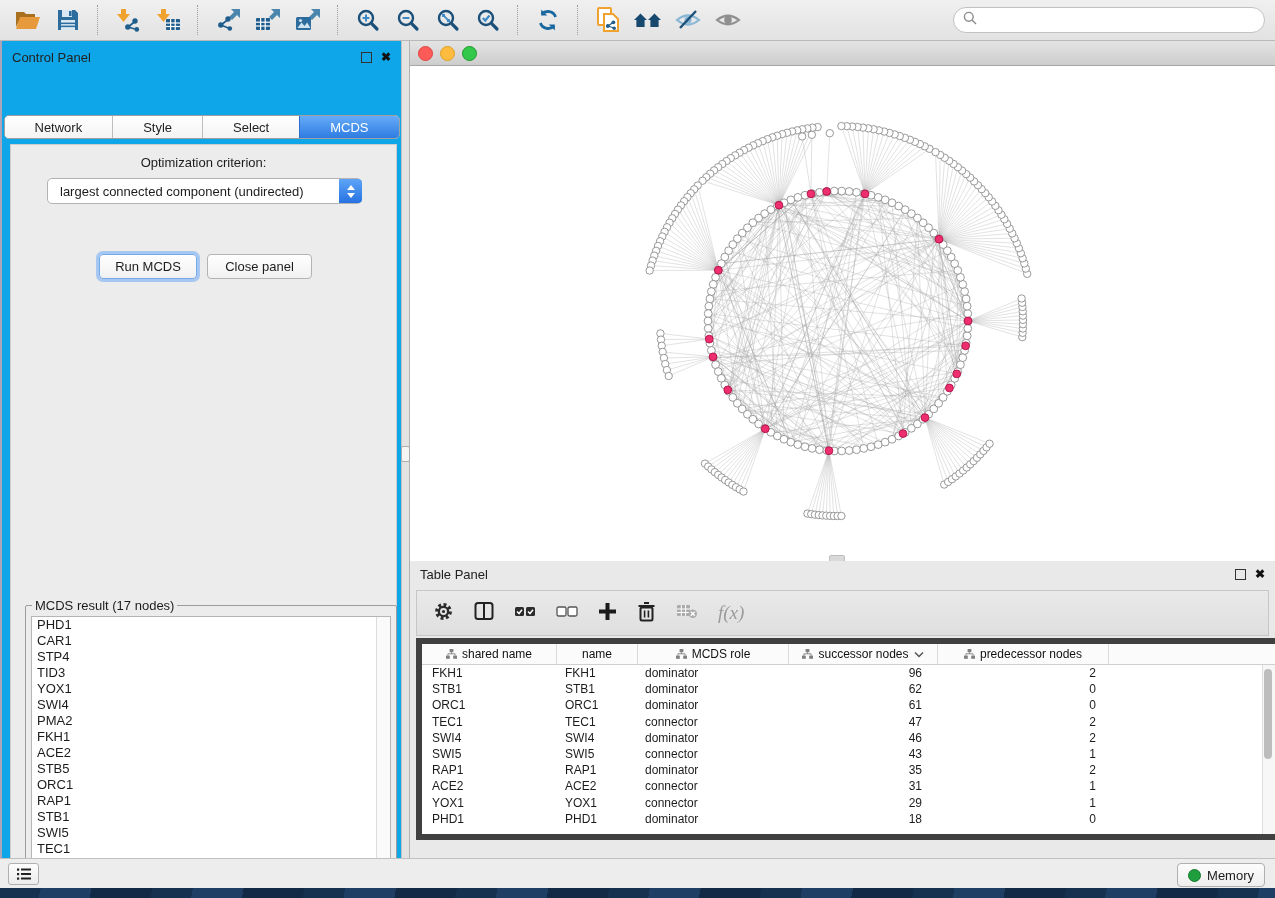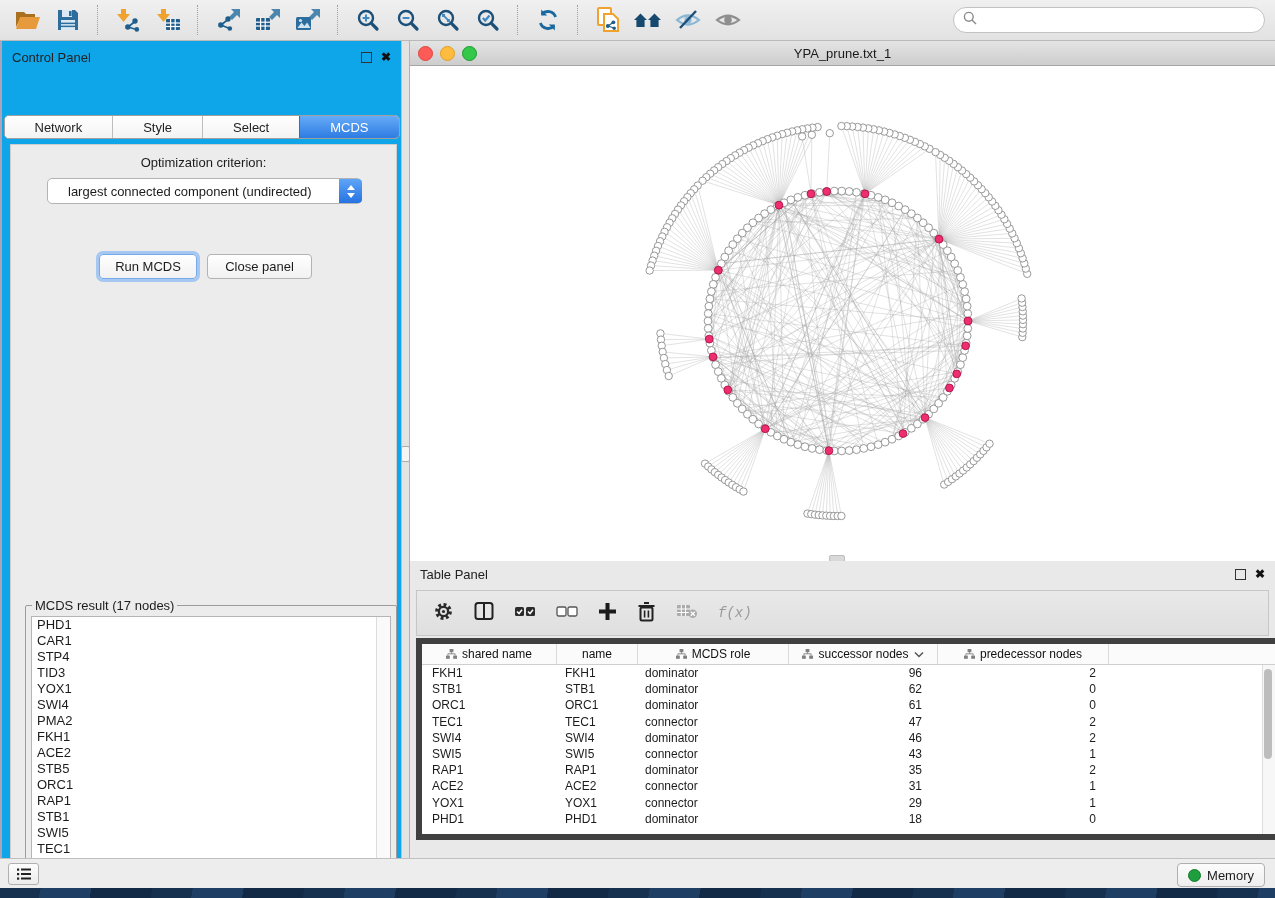--- a/index.html
+++ b/index.html
@@ -310,7 +310,6 @@
     <span class="light" style="background:#fc5b57;border:1px solid #e2443f;"></span>
     <span class="light" style="background:#fdbc40;border:1px solid #dfa123;"></span>
     <span class="light" style="background:#34c84a;border:1px solid #1f9a31;"></span>
-    <span class="title">YPA_prune.txt_1</span>
   </div>
   <div id="net-view" class="abs">
     <svg id="graph-svg" width="865" height="495">

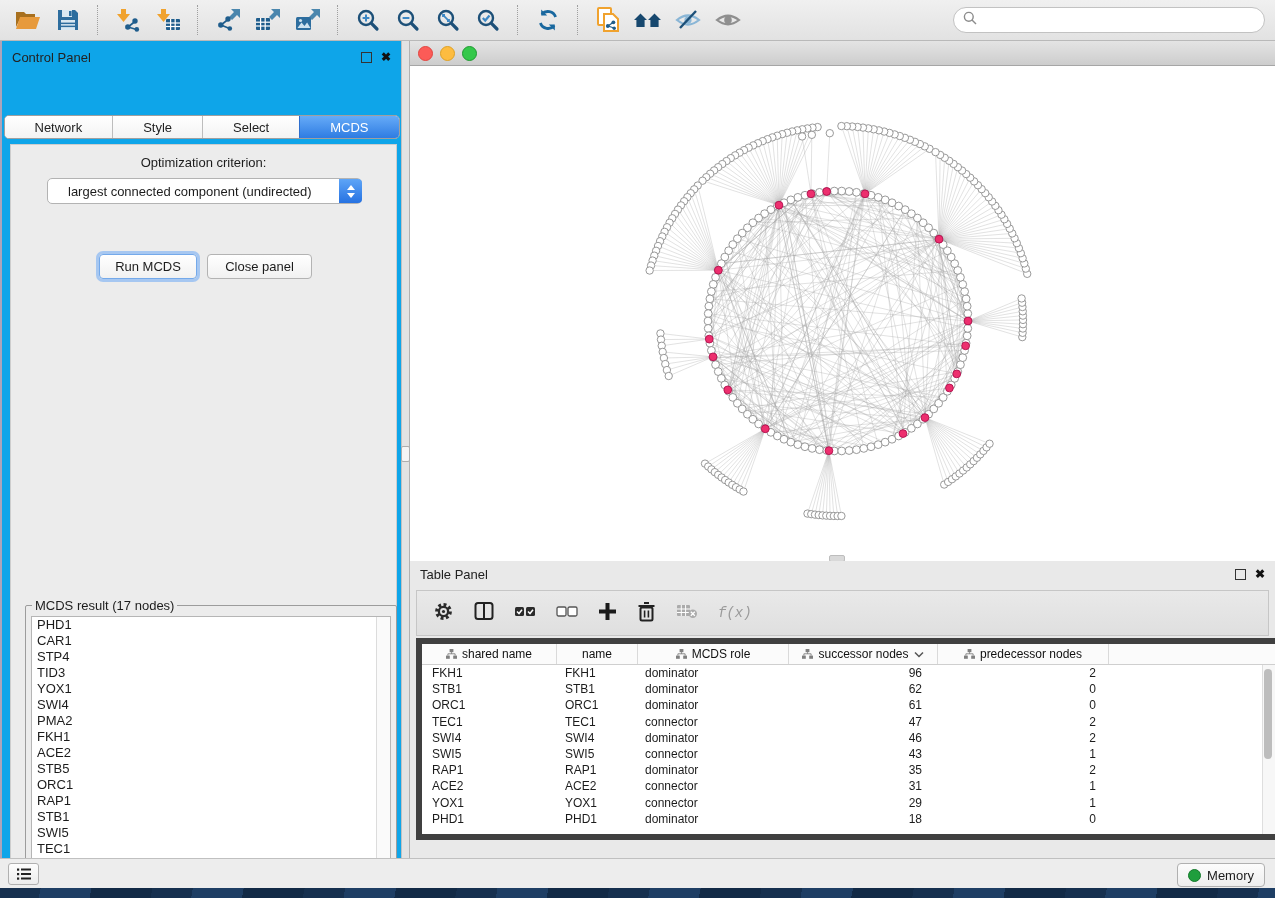--- a/index.html
+++ b/index.html
@@ -27,7 +27,7 @@
   #cp-content{left:8px;top:103px;width:385px;height:745px;background:#ececec;border:1px solid #cdcdcd;position:absolute;}
   #opt-label{top:10px;width:100%;text-align:center;font-size:13px;position:absolute;}
   #opt-select{left:36px;top:33px;width:313px;height:24px;background:#fff;border:1px solid #b3b3b3;border-radius:5px;display:flex;align-items:center;position:absolute;}
-  #opt-select .val{flex:1;font-size:13px;padding-left:20px;white-space:nowrap;}
+  #opt-select .val{flex:1;font-size:13px;padding-left:12px;white-space:nowrap;}
   #opt-stepper{width:23px;height:24px;border-radius:0 4px 4px 0;background:linear-gradient(#5ea5f7,#2672e2);display:flex;flex-direction:column;align-items:center;justify-content:center;gap:3px;margin-right:-1px;}
   .tri-up{width:0;height:0;border-left:4px solid transparent;border-right:4px solid transparent;border-bottom:5px solid #fff;}
   .tri-dn{width:0;height:0;border-left:4px solid transparent;border-right:4px solid transparent;border-top:5px solid #fff;}

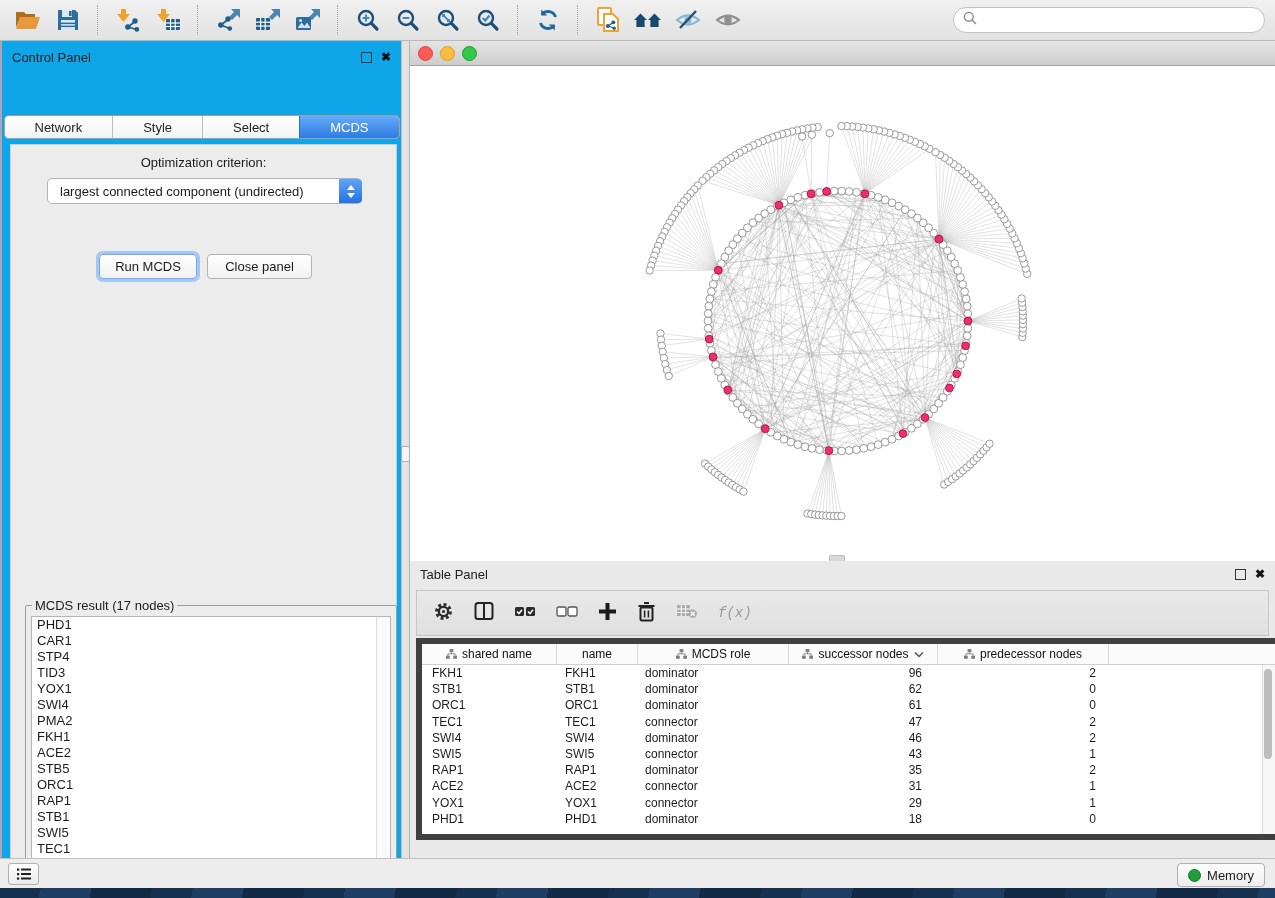--- a/index.html
+++ b/index.html
@@ -55,7 +55,7 @@
   #table-panel{left:410px;top:561px;width:865px;height:297px;background:#e9e9e9;}
   #tp-header{position:absolute;left:0;top:0;width:100%;height:26px;display:flex;align-items:center;padding:0 10px;box-sizing:border-box;}
   #tp-toolbar{position:absolute;left:6px;top:29px;width:853px;height:46px;background:linear-gradient(#e9e9e9,#dfdfdf);border:1px solid #c6c6c6;display:flex;align-items:center;gap:20px;padding:0 16px;box-sizing:border-box;}
-  .fx{font-family:Liberation Mono, monospace;font-style:italic;font-size:14px;color:#9a9a9a;}
+  .fx{font-family:Liberation Serif, serif;font-style:italic;font-size:19px;color:#9a9a9a;}
   #node-table{position:absolute;left:6px;top:77px;width:853px;height:190px;background:#fff;border:6px solid #404040;overflow:hidden;}
   .thead{display:flex;height:20px;background:#fbfbfb;border-bottom:1px solid #cfcfcf;font-size:12px;align-items:center;}
   .hcell{display:flex;align-items:center;justify-content:center;gap:5px;height:100%;border-right:1px solid #dadada;color:#111;}

